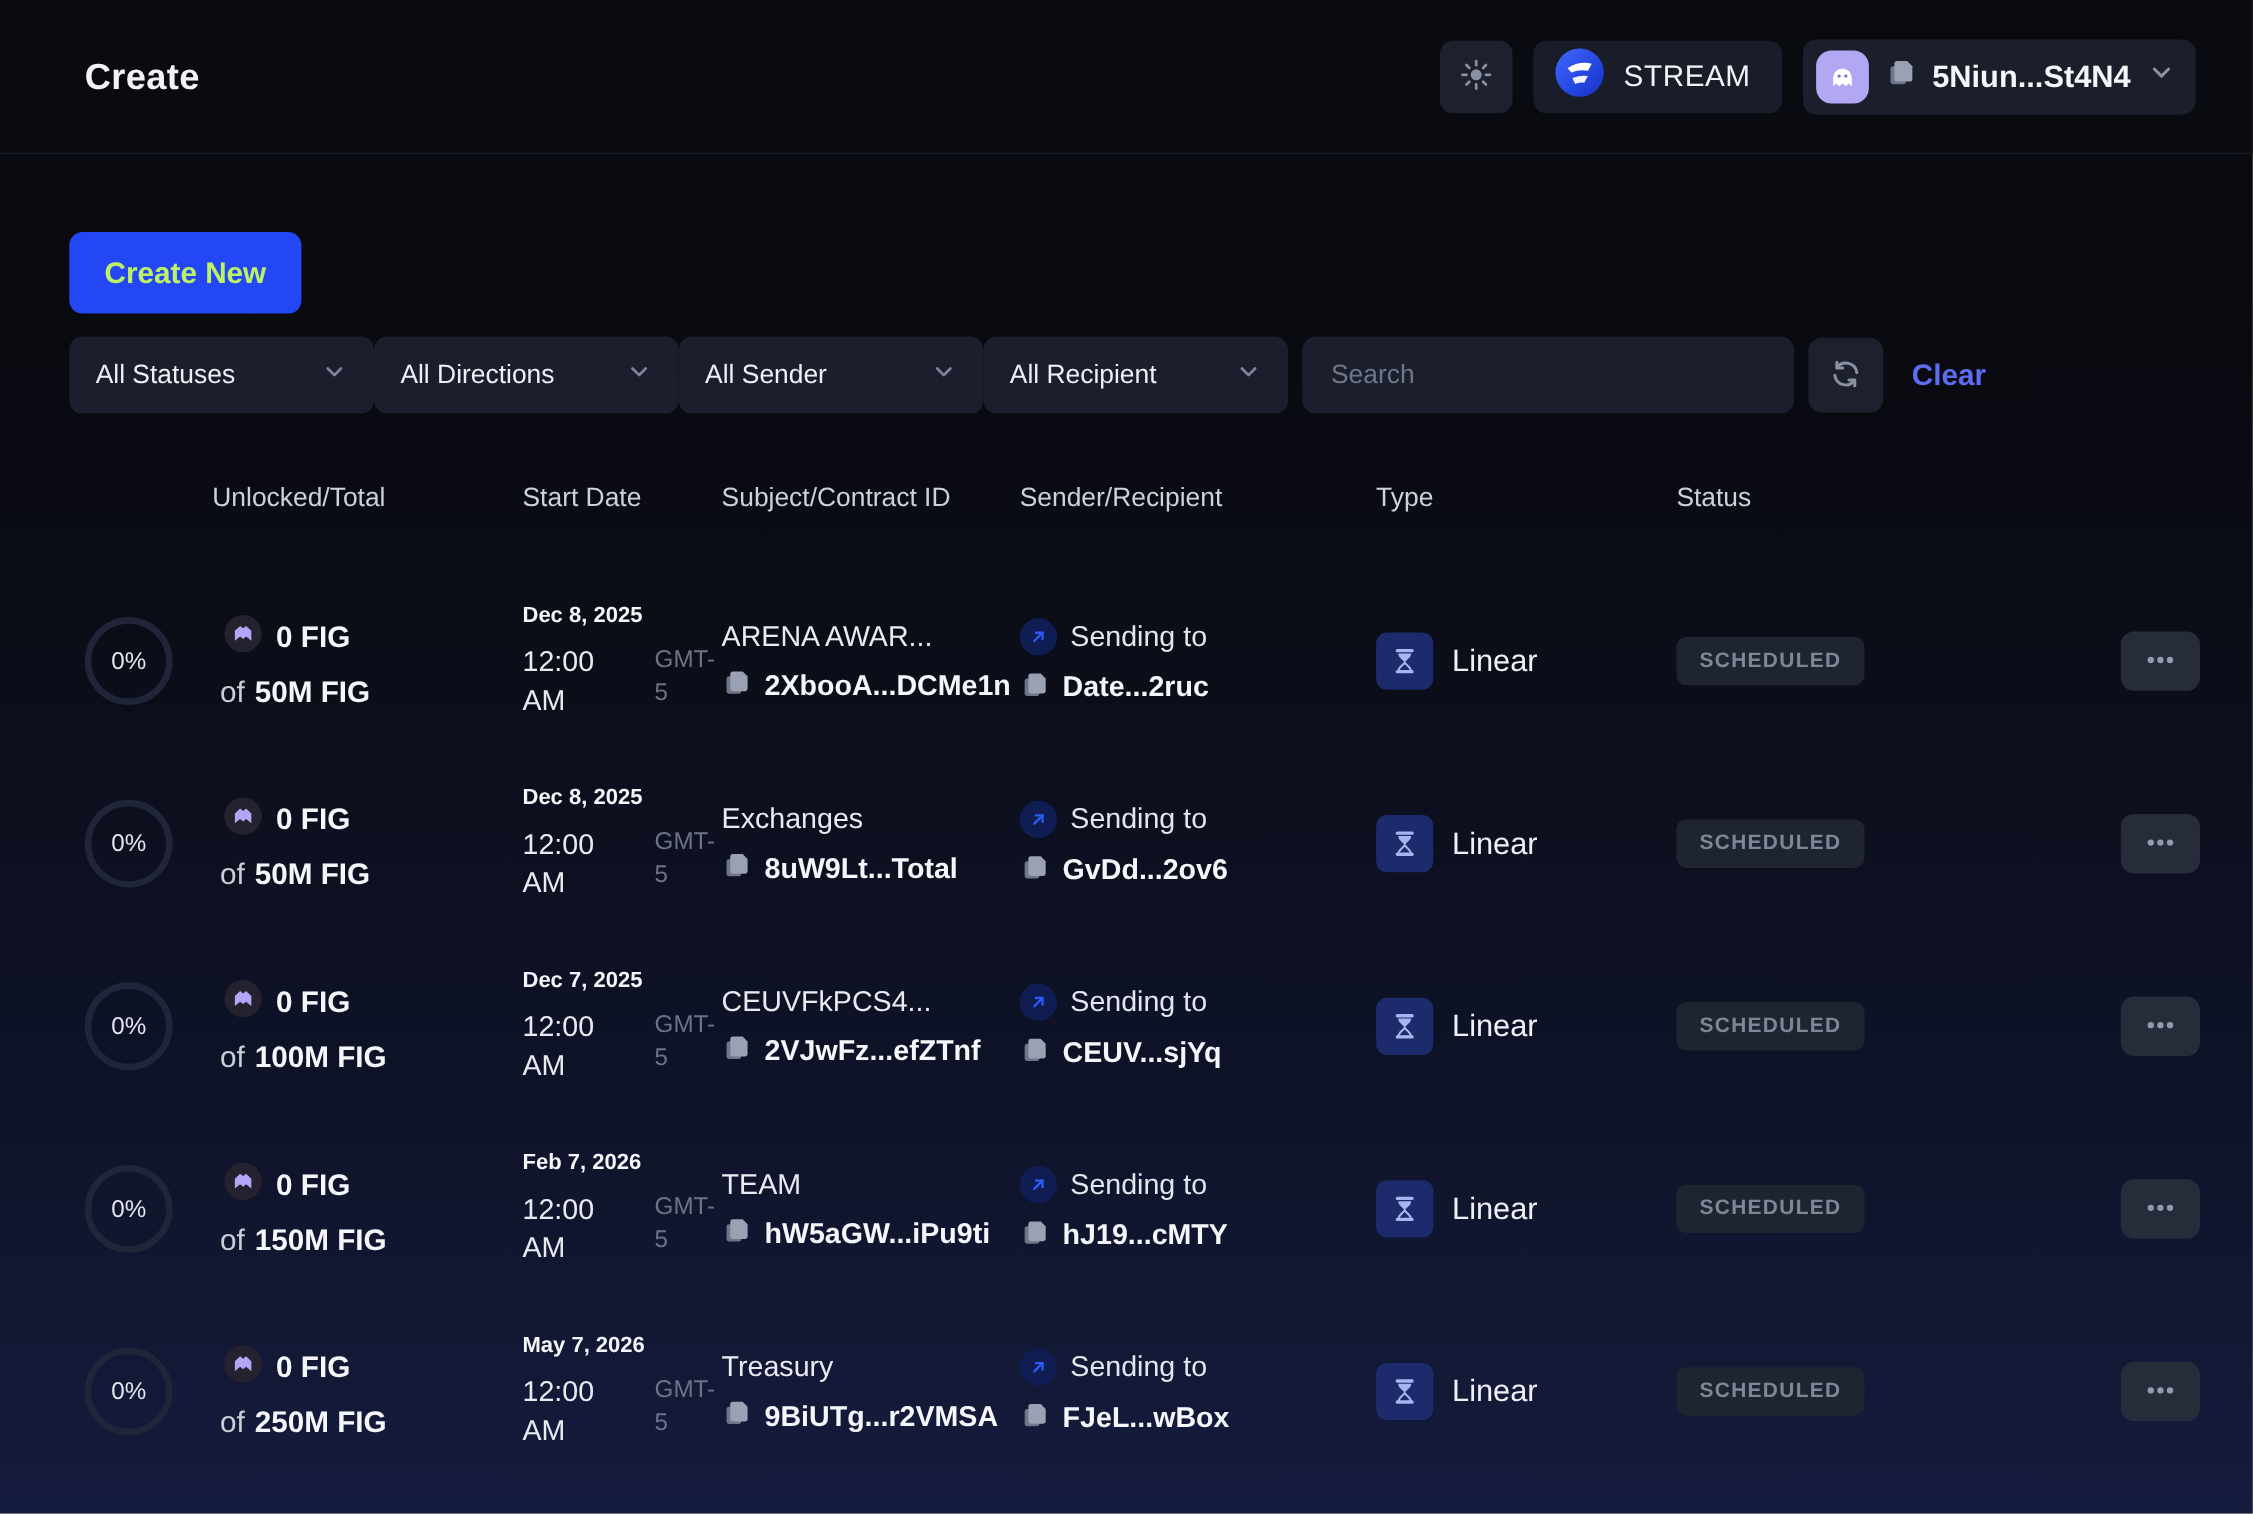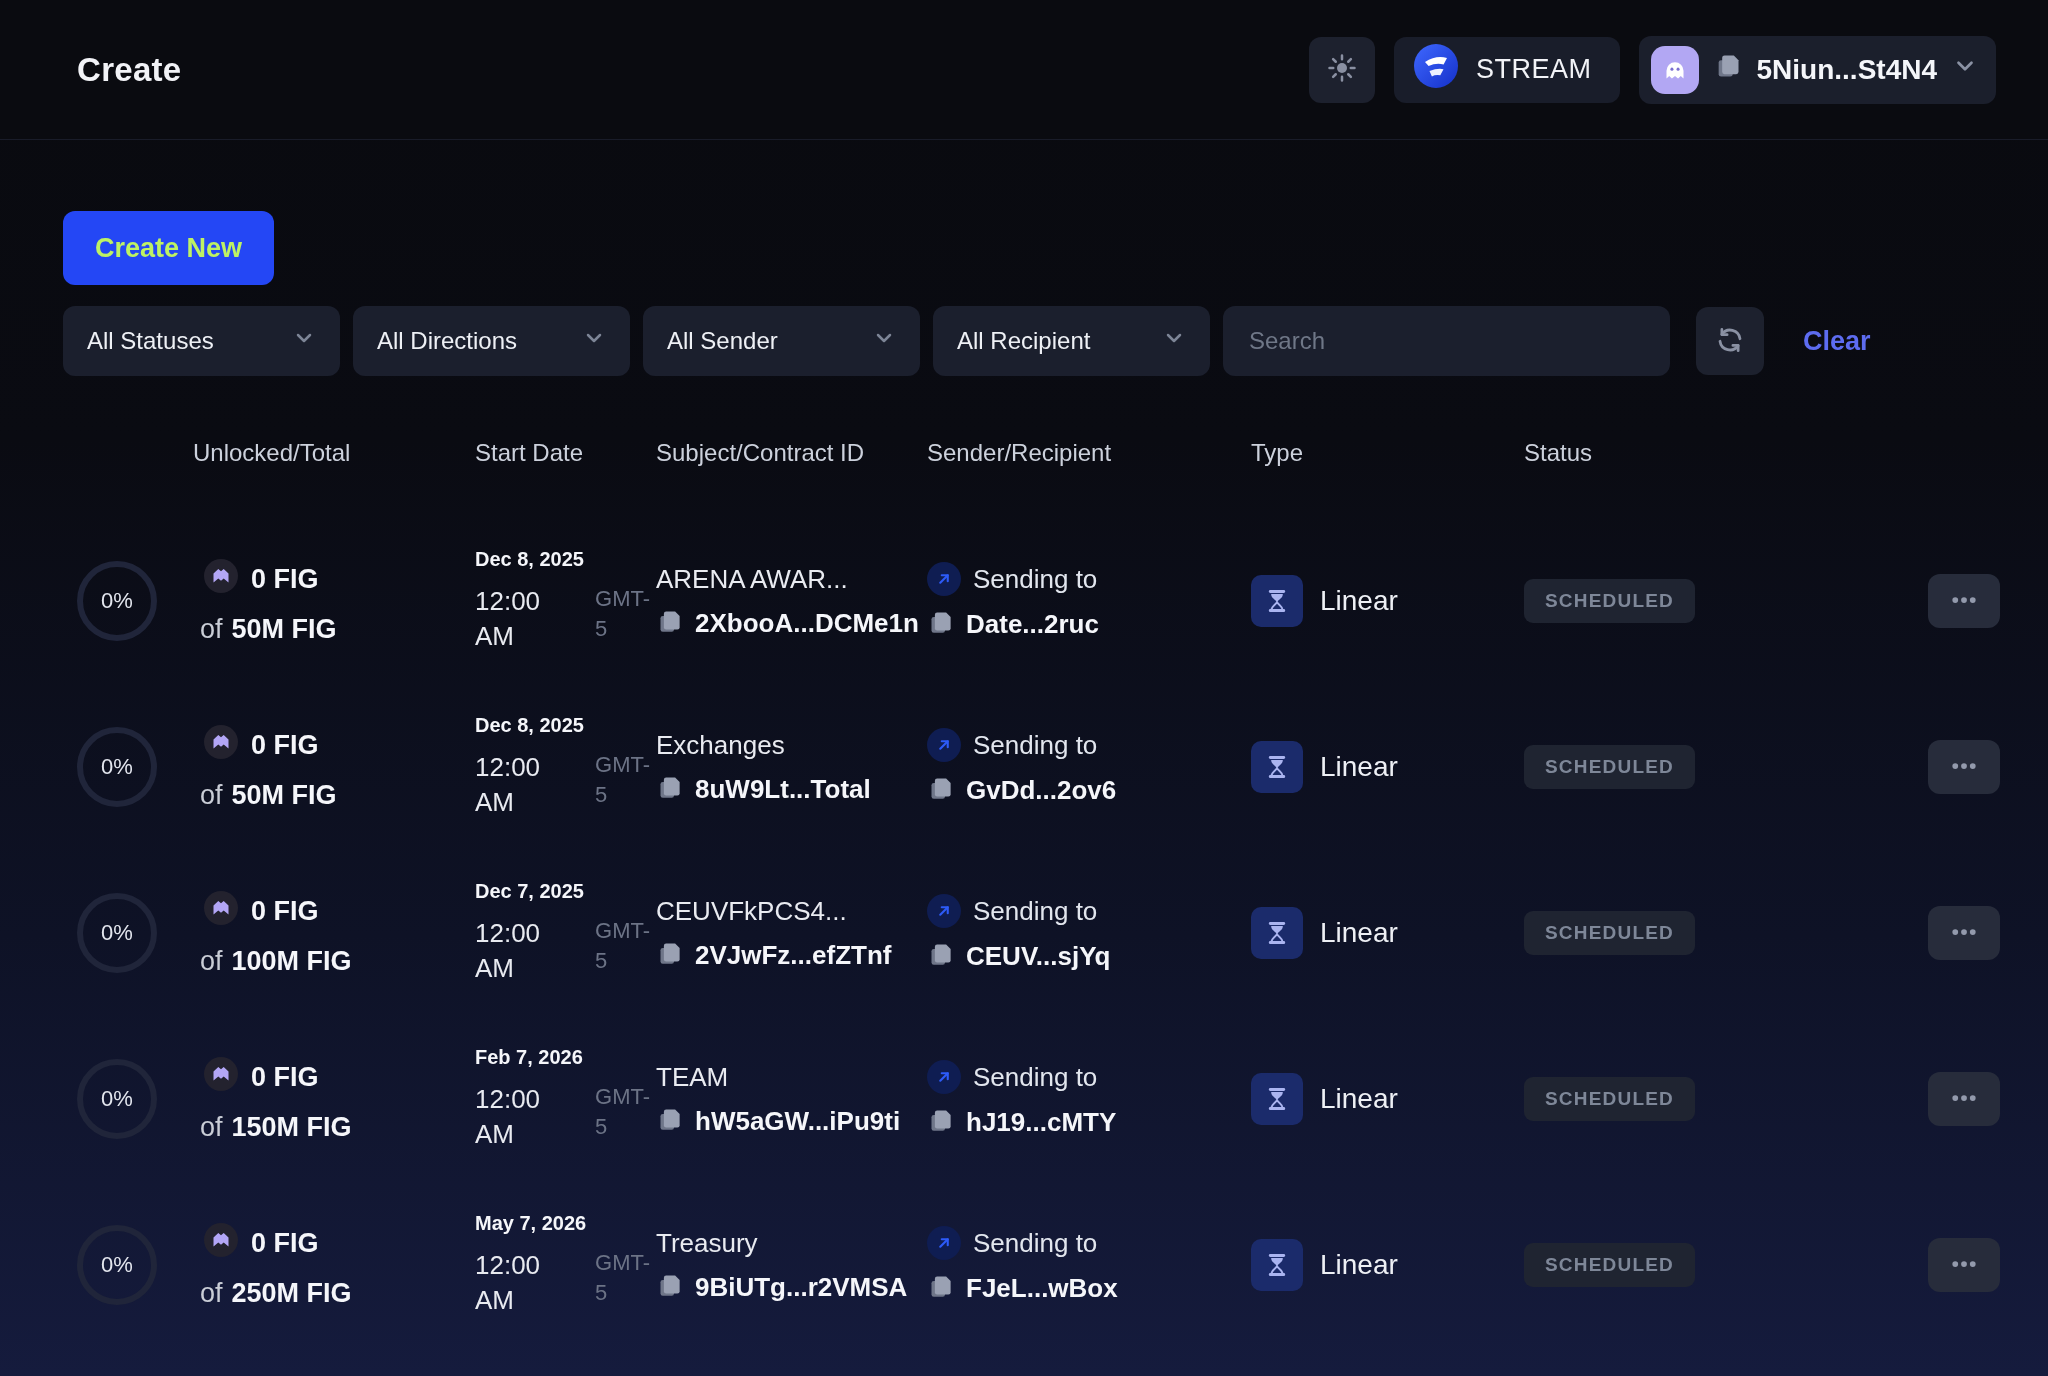--- a/index.html
+++ b/index.html
@@ -41,7 +41,7 @@
     border:none; border-radius:12px; background:#2447f5; color:#bef264;
     font-size:27px; font-weight:700; font-family:inherit; cursor:pointer;
   }
-  .filters { display:flex; align-items:center; gap:13px; margin:21px 0 0 63px; }
+  .filters { display:flex; align-items:center; margin:21px 0 0 63px; }
   .dropdown {
     width:277px; height:70px; border-radius:12px; background:#1b1f2d;
     display:flex; align-items:center; justify-content:space-between;

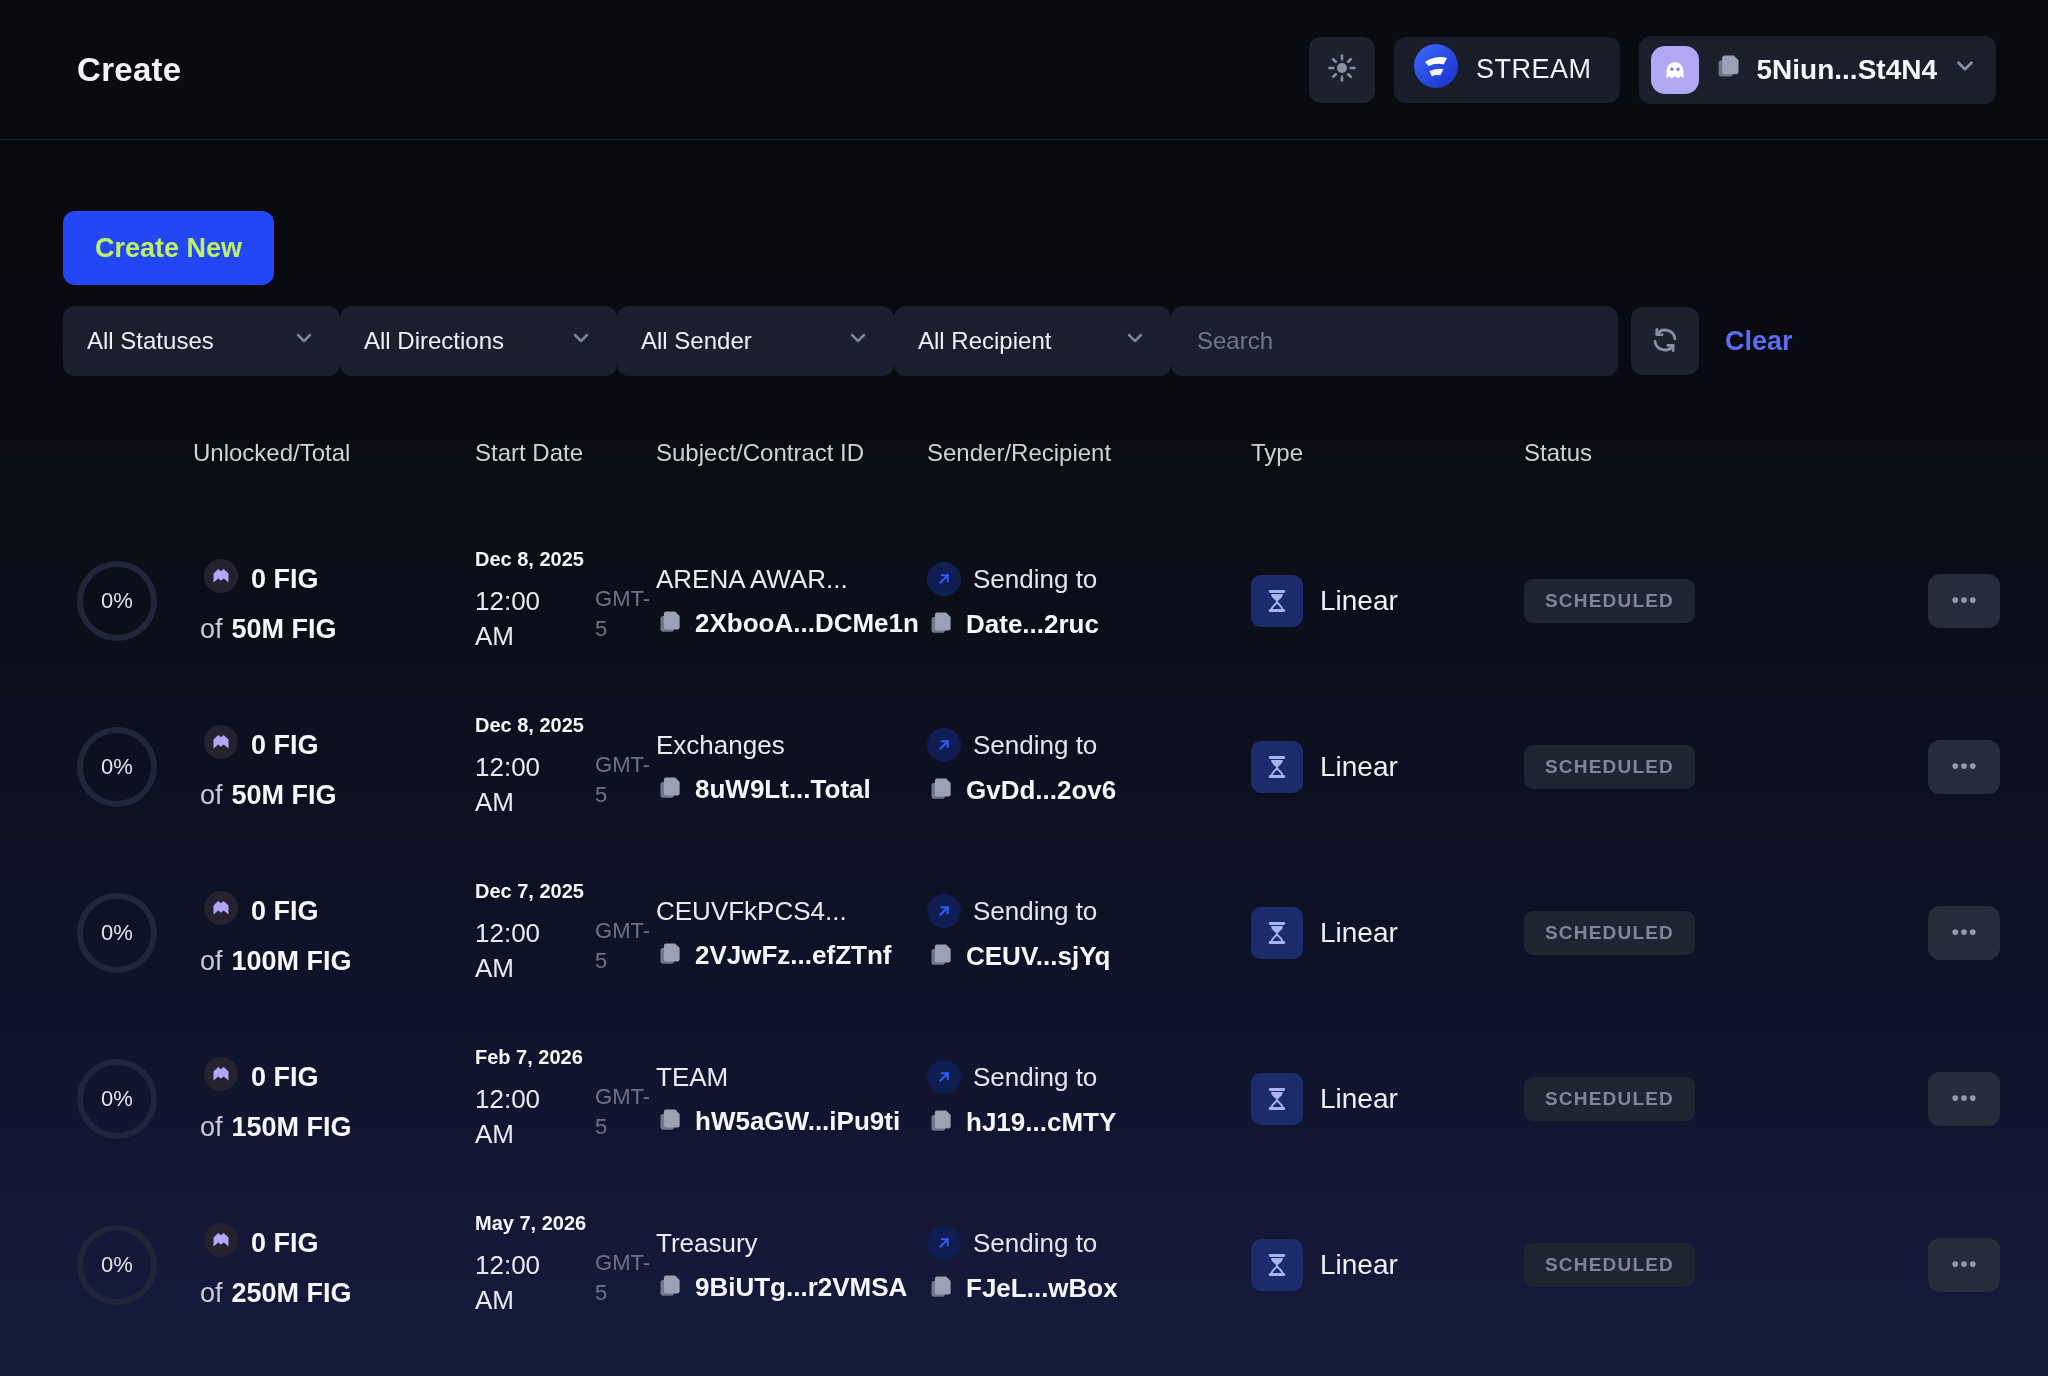--- a/index.html
+++ b/index.html
@@ -50,7 +50,7 @@
   .search-input {
     width:447px; height:70px; border-radius:12px; background:#1b1f2d;
     border:none; outline:none; padding:0 26px; font-size:24px; color:#eef0f5;
-    font-family:inherit; 
+    font-family:inherit; margin-left:13px;
   }
   .search-input::placeholder { color:#6f7787; }
   .refresh-btn {

